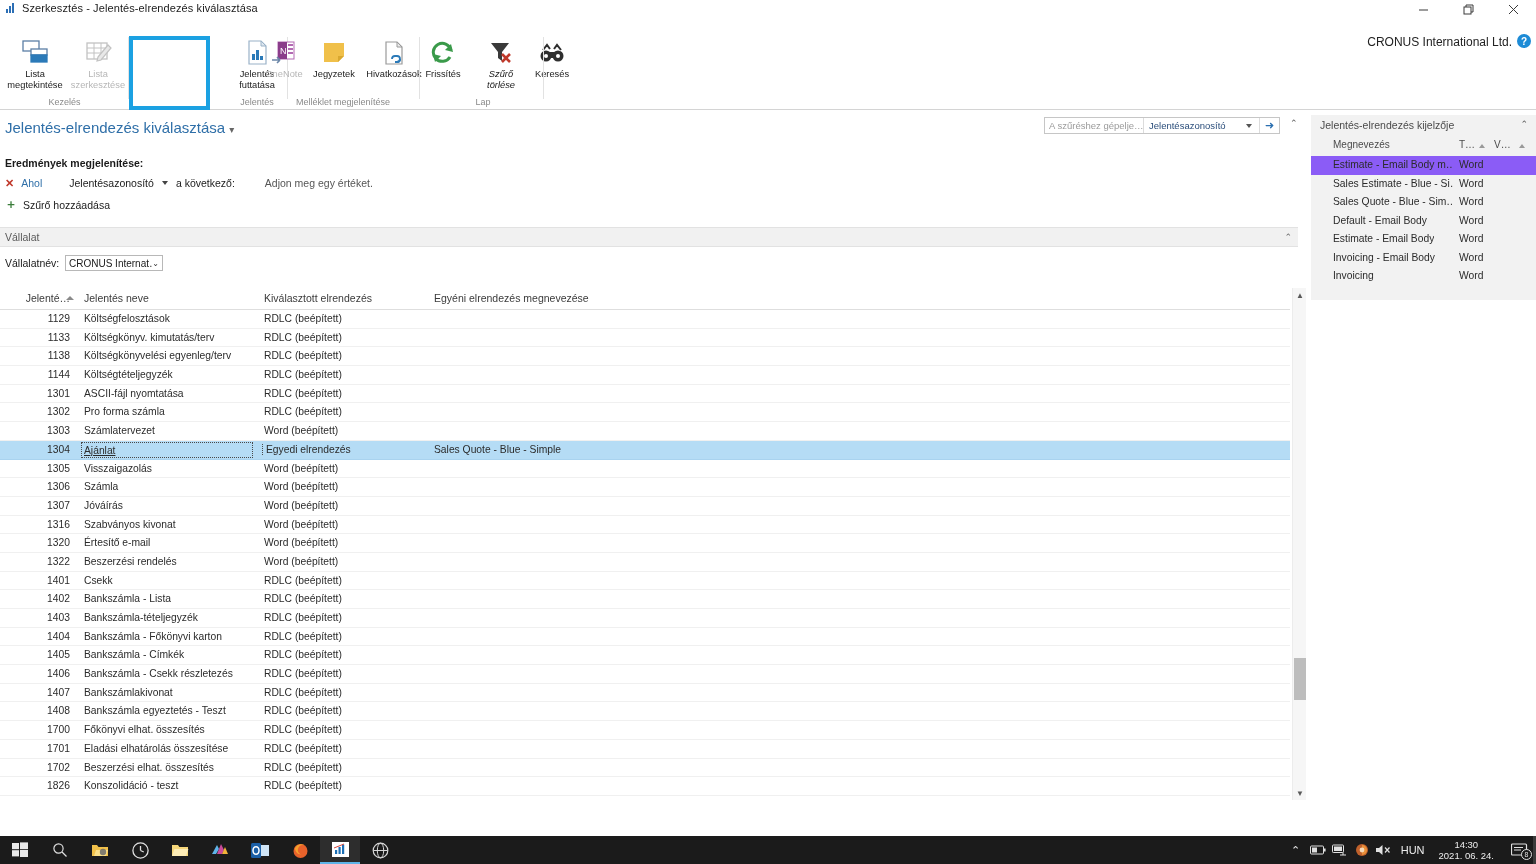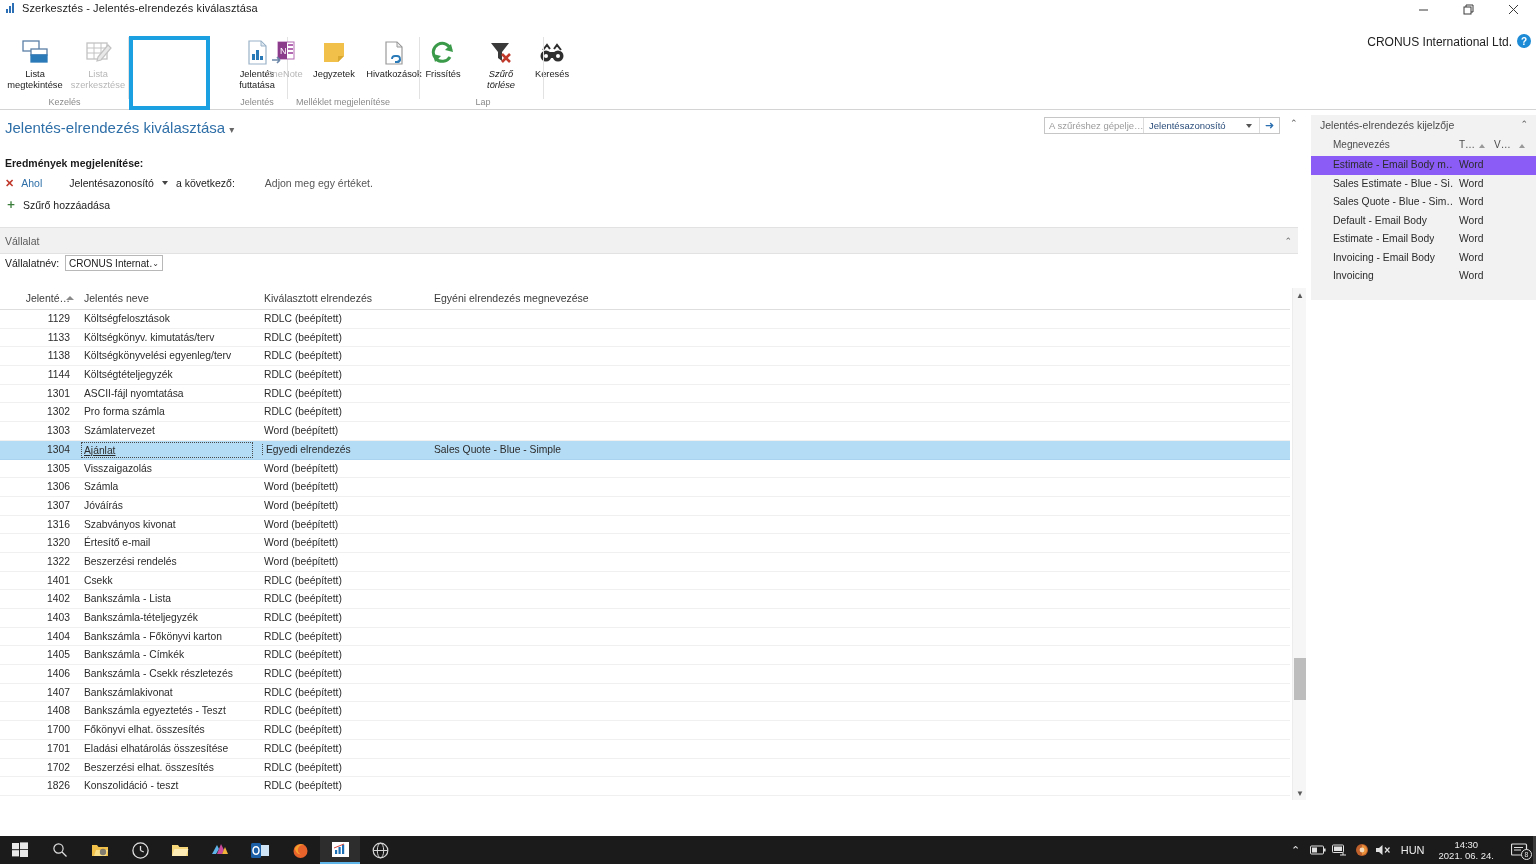--- a/index.html
+++ b/index.html
@@ -135,7 +135,7 @@
 
   
   #company-bar {
-    position: absolute; left: 0; top: 117px; width: 1298px; height: 27px;
+    position: absolute; left: 0; top: 117px; width: 1298px; height: 20px;
     background: #f1f1f1; border-top: 1px solid #e2e2e2; border-bottom: 1px solid #e2e2e2;
     display: flex; align-items: center;
   }

